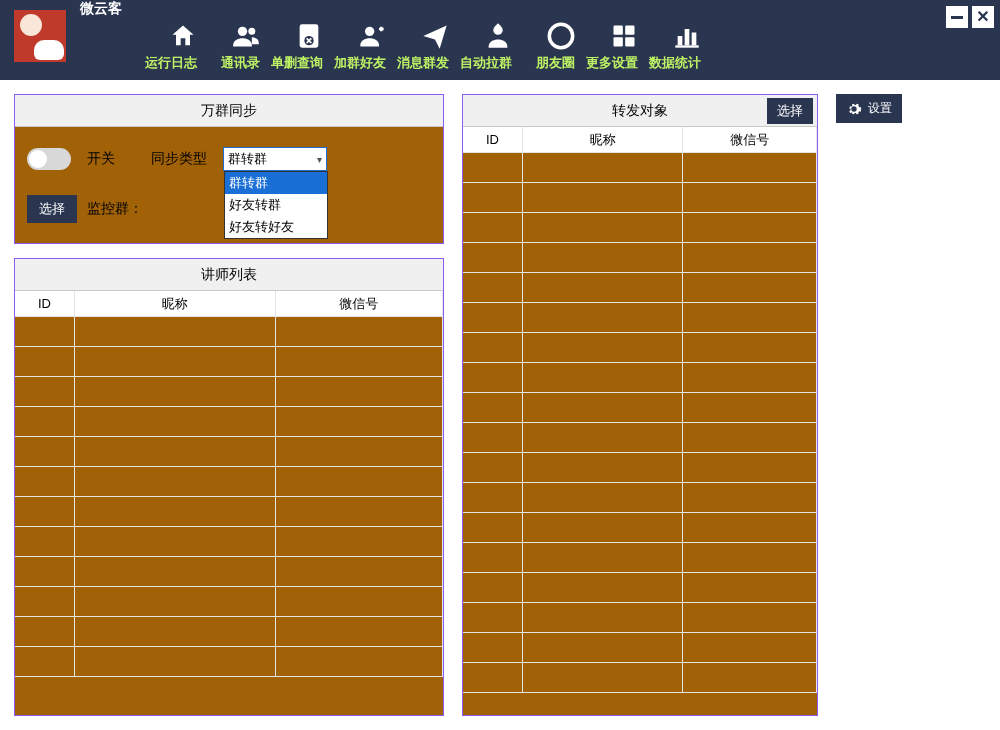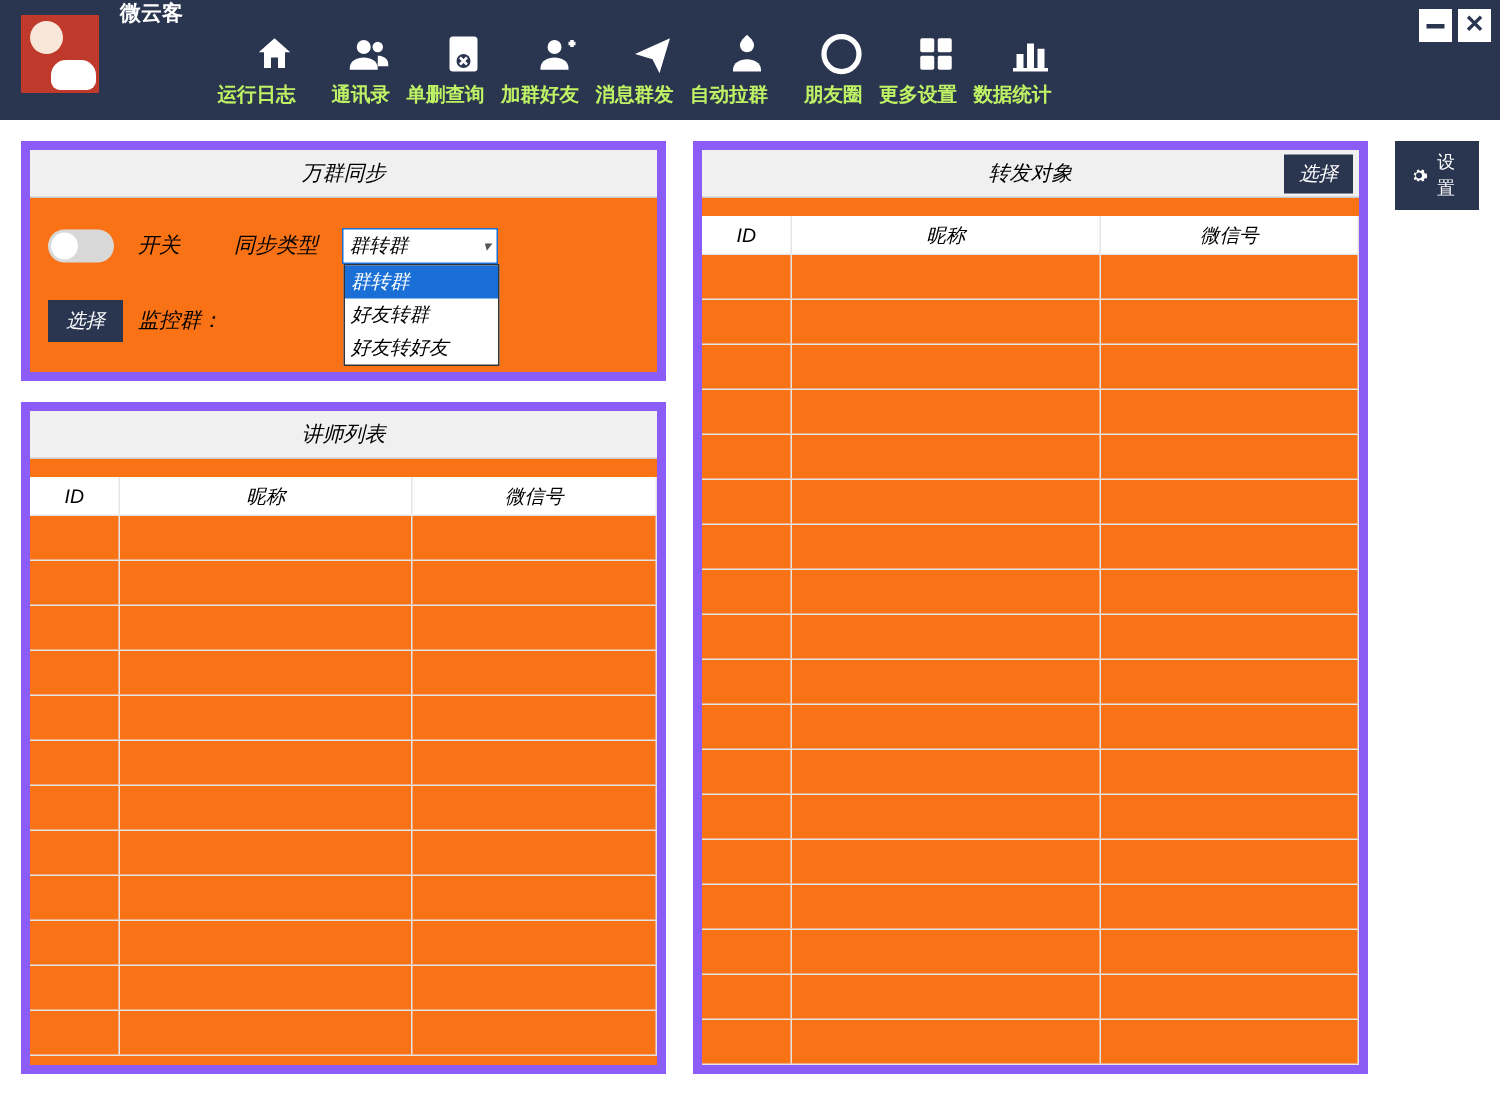--- a/index.html
+++ b/index.html
@@ -86,7 +86,7 @@
 .right-col { width: 450px; display: flex; flex-direction: column; }
 .side-col { flex: 1; }
 
-.panel { border: 6px solid #8b5cf6; background: #f97316; font-style: italic; }
+.panel { border: 1px solid #8b5cf6; background: #a16207; }
 .panel-header {
   height: 32px;
   background: #f0f0f0;

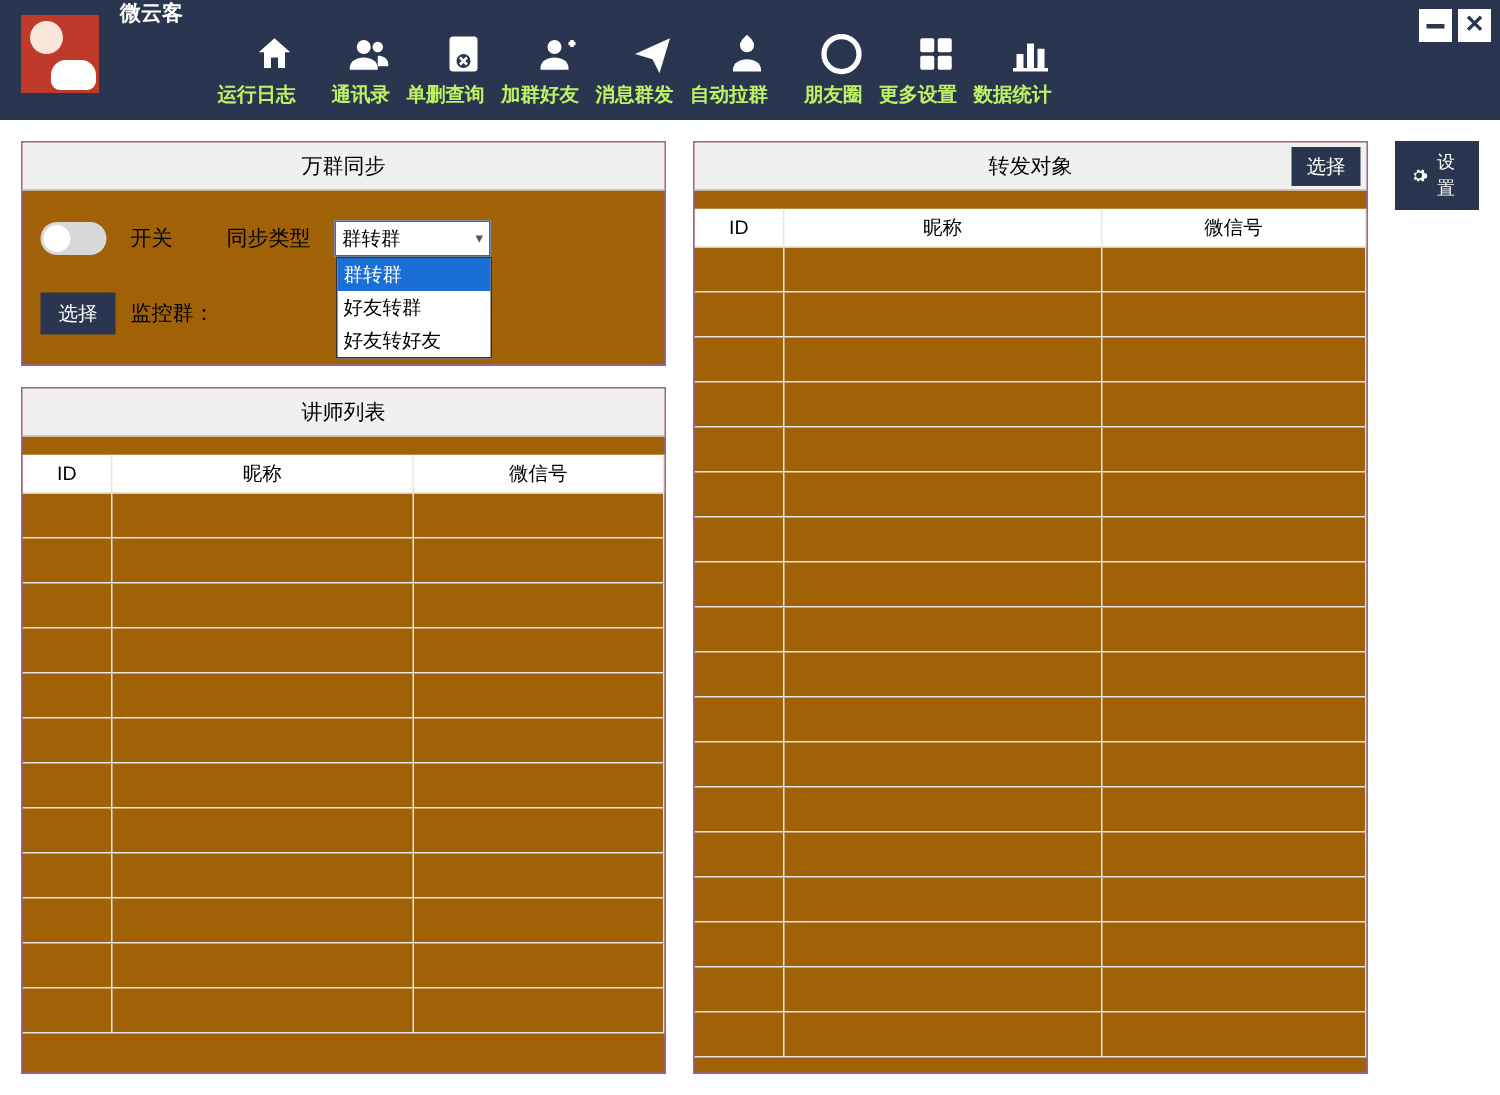--- a/index.html
+++ b/index.html
@@ -83,7 +83,7 @@
   gap: 18px;
 }
 .left-col { width: 430px; display: flex; flex-direction: column; gap: 14px; }
-.right-col { width: 450px; display: flex; flex-direction: column; }
+.right-col { width: 356px; display: flex; flex-direction: column; }
 .side-col { flex: 1; }
 
 .panel { border: 1px solid #8b5cf6; background: #a16207; }

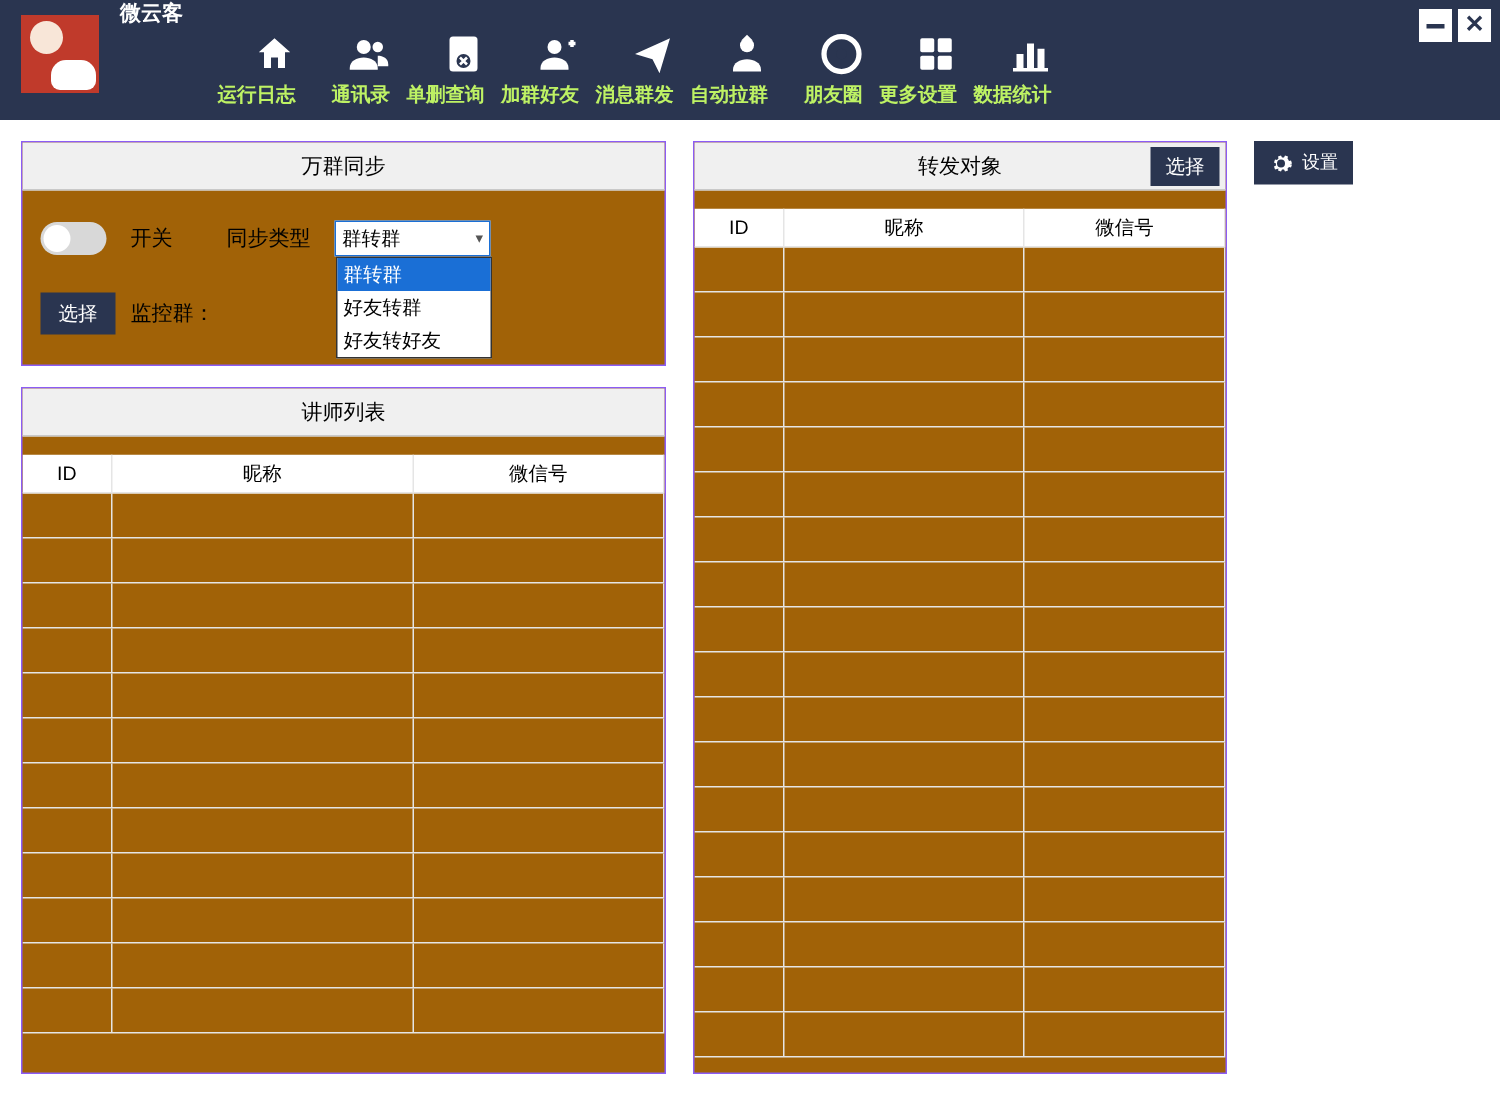--- a/index.html
+++ b/index.html
@@ -166,7 +166,7 @@
   cursor: pointer;
 }
 
-.table-wrap { flex: 1; overflow: hidden; margin-top: 12px; }
+.table-wrap { flex: 1; overflow: hidden; }
 .tbl-head {
   display: flex;
   height: 26px;

